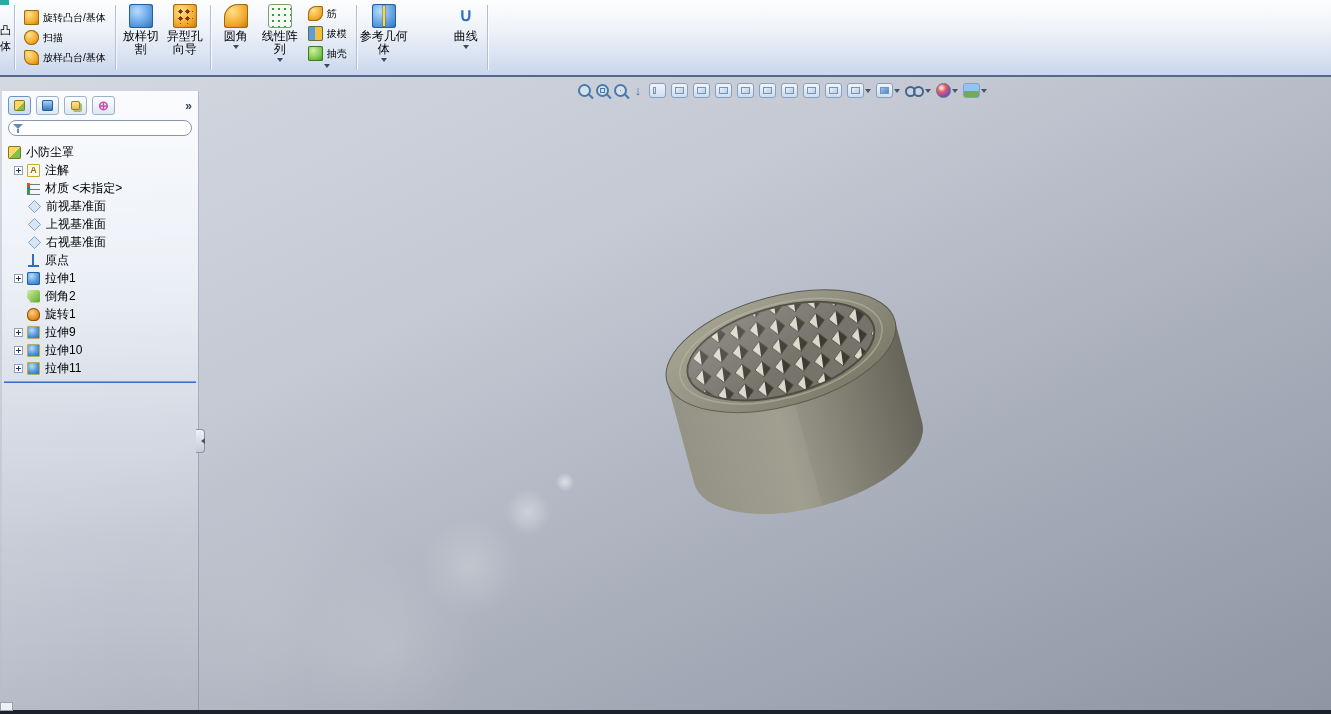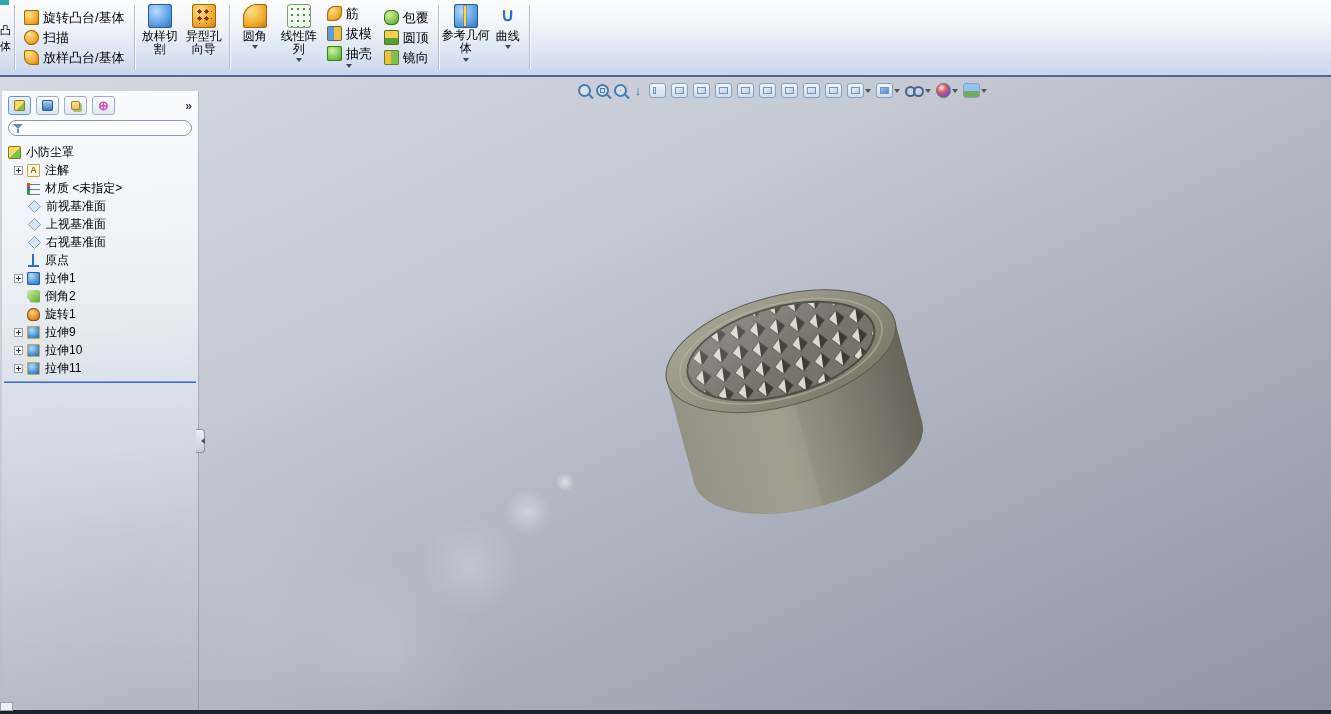--- a/index.html
+++ b/index.html
@@ -15,7 +15,7 @@
   .partialbtn { width:11px; overflow:hidden; display:flex; flex-direction:column; justify-content:center; font-size:11px; line-height:16px; }
   .stack { display:flex; flex-direction:column; justify-content:center; gap:1px; padding:2px 3px; }
   .srow { display:flex; align-items:center; gap:4px; height:19px; padding:0 3px; border-radius:2px; white-space:nowrap; cursor:default; }
-  .slabel { font-size:13px; }
+  .slabel { font-size:10px; }
   .big { width:44px; display:flex; flex-direction:column; align-items:center; padding-top:4px; border-radius:3px; cursor:default; }
   .big .blabel { font-size:12px; line-height:13px; text-align:center; word-break:break-all; margin-top:2px; }
   .big.sel { background:linear-gradient(#e6f1fc,#cfe3f7); border:1px solid #7ea6d8; box-shadow:inset 0 0 4px rgba(255,255,255,.9); width:58px; margin-left:4px; }

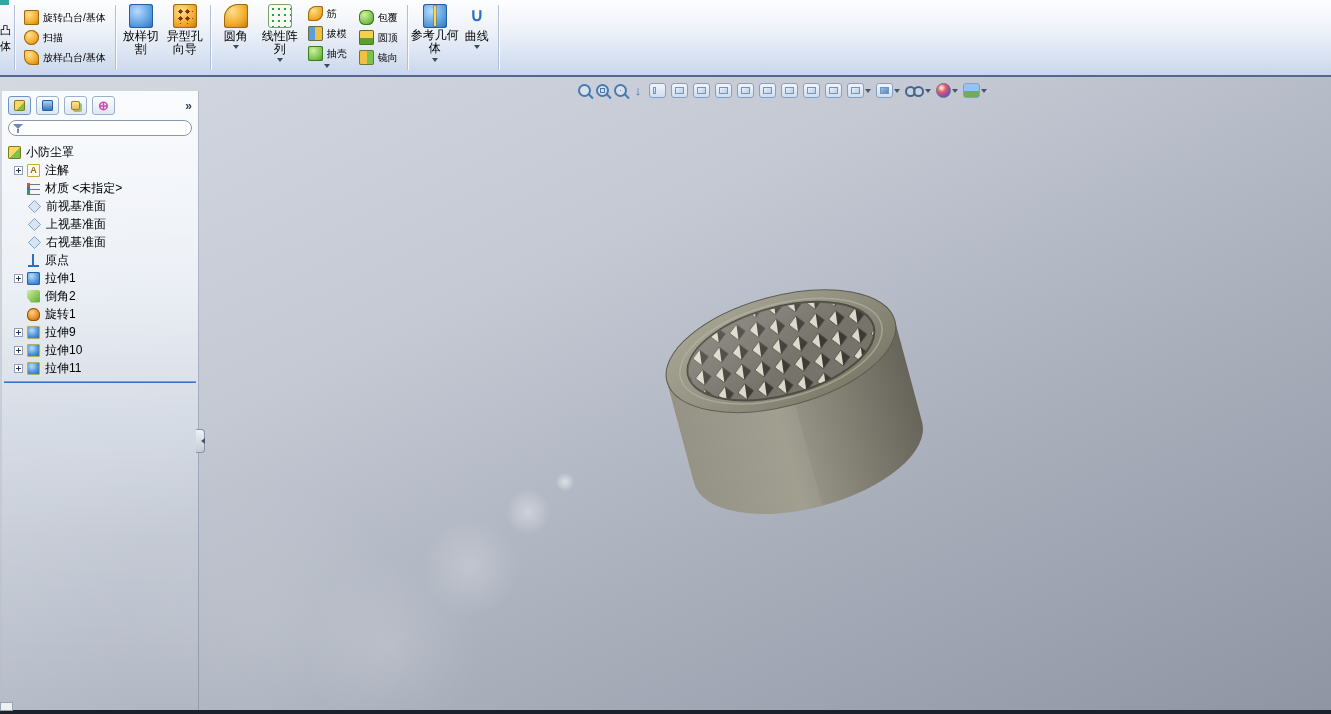--- a/index.html
+++ b/index.html
@@ -206,20 +206,6 @@
       <span class="stackdd"></span>
     </div>
 
-    <div class="stack">
-      <div class="srow">
-        <span class="ri green" style="border-radius:6px;"></span>
-        <span class="slabel">包覆</span>
-      </div>
-      <div class="srow">
-        <span class="ri dome"></span>
-        <span class="slabel">圆顶</span>
-      </div>
-      <div class="srow">
-        <span class="ri split-gb"></span>
-        <span class="slabel">镜向</span>
-      </div>
-    </div>
 
     <div class="rsep"></div>
 

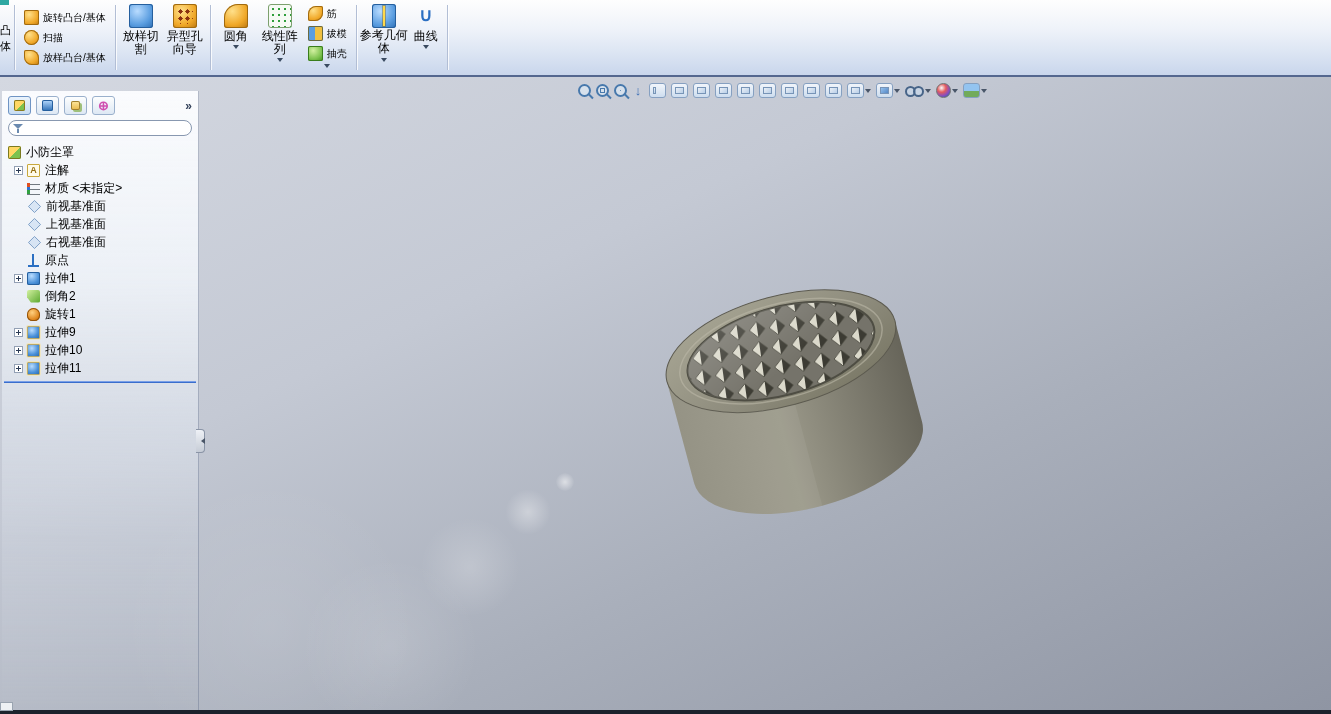--- a/index.html
+++ b/index.html
@@ -209,7 +209,7 @@
 
     <div class="rsep"></div>
 
-    <div class="big" style="width:48px;font-family:Liberation Mono, monospace;">
+    <div class="big" style="width:48px;">
       <span class="ri refgeo"></span>
       <span class="blabel">参考几何体</span>
       <span class="bdd"></span>

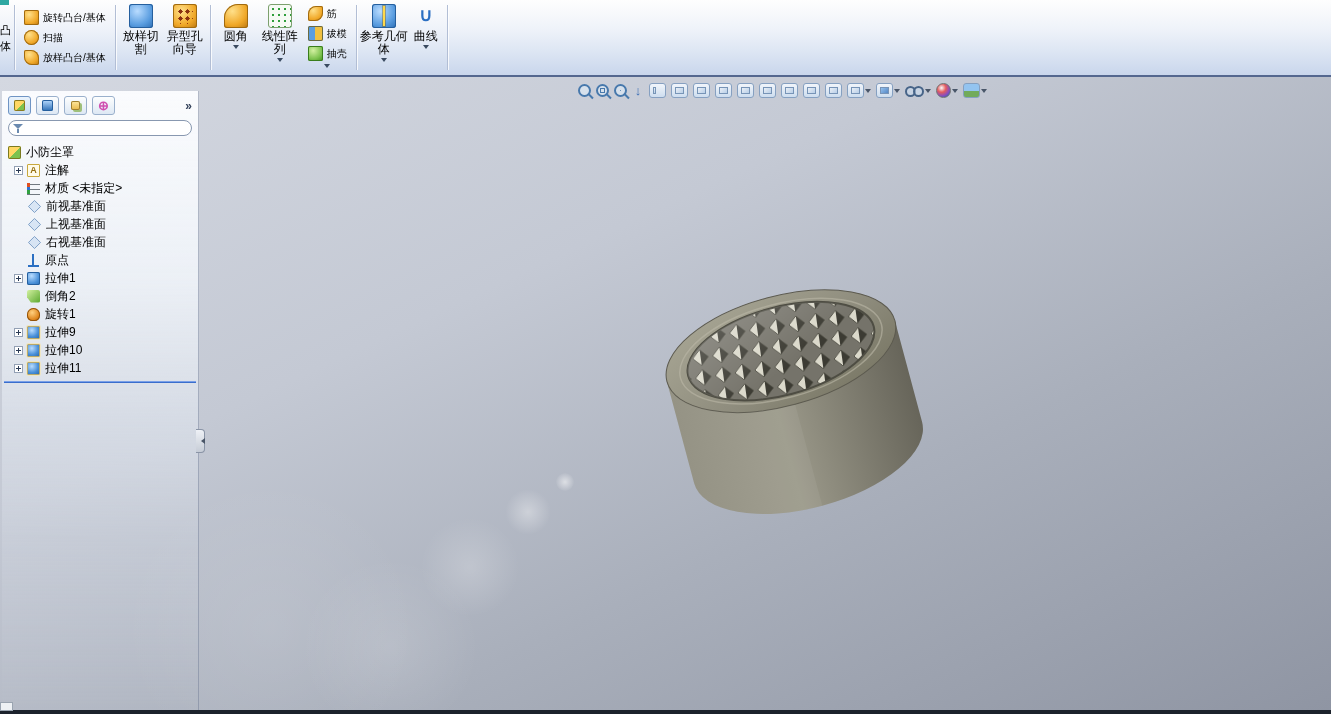--- a/index.html
+++ b/index.html
@@ -215,7 +215,7 @@
       <span class="bdd"></span>
     </div>
 
-    <div class="big" style="width:36px;">
+    <div class="big" style="width:36px;margin-left:40px;">
       <span class="ri curve-u"></span>
       <span class="blabel">曲线</span>
       <span class="bdd"></span>

